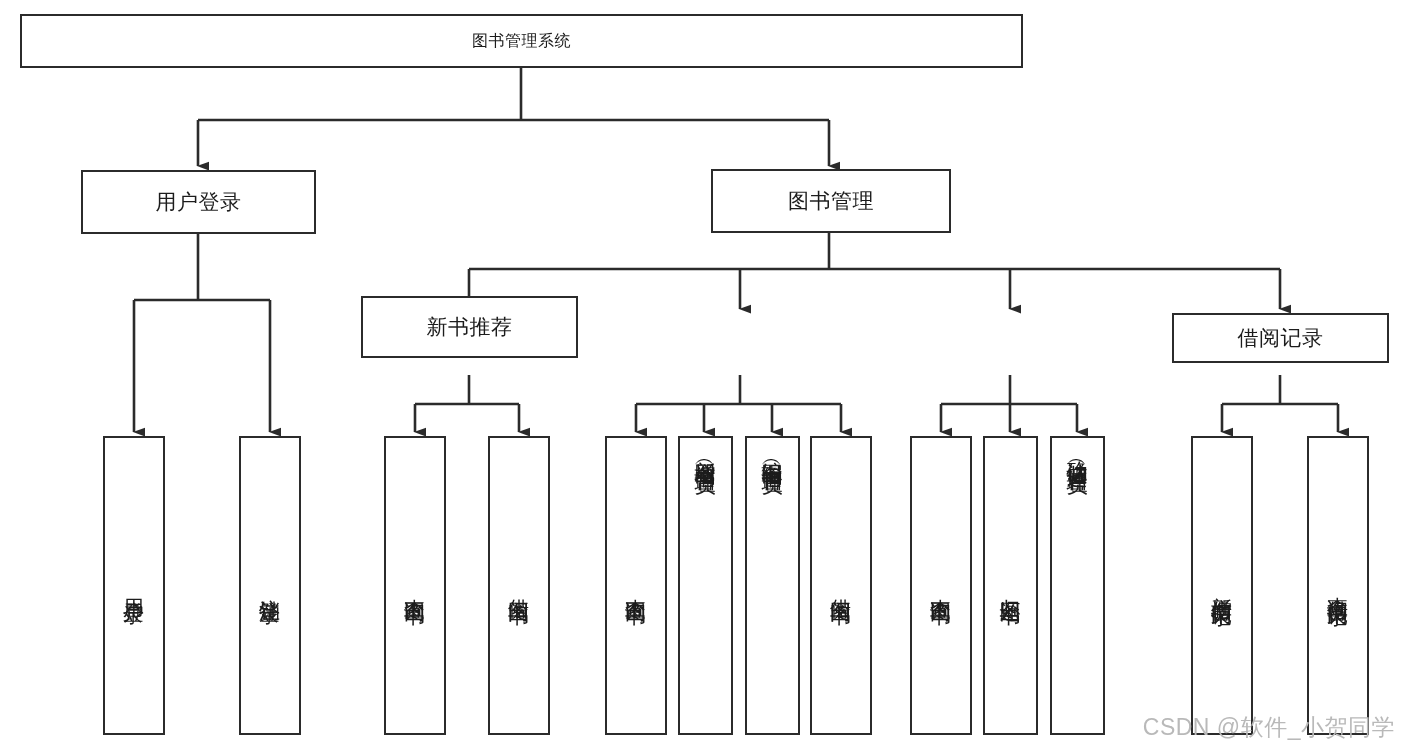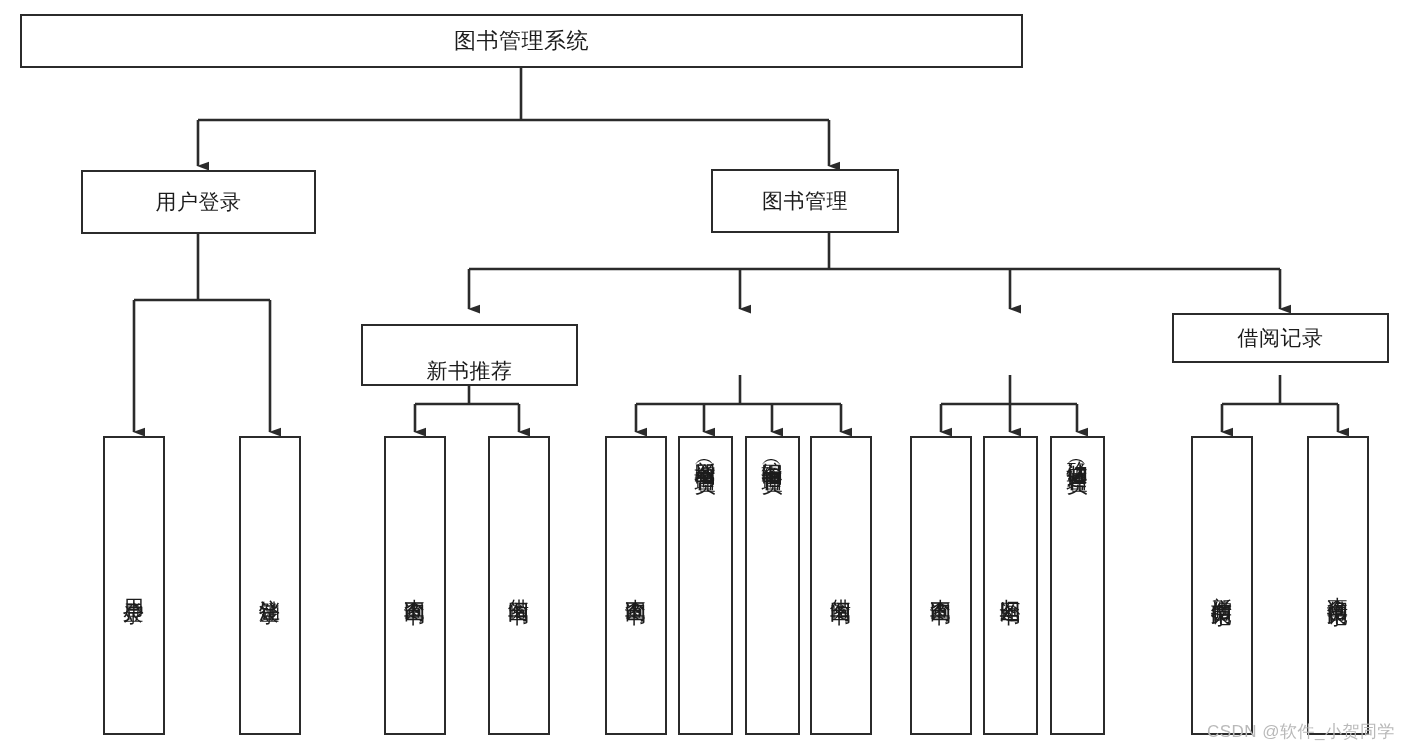--- a/index.html
+++ b/index.html
@@ -42,7 +42,7 @@
     letter-spacing: 0.5px;
   }
   
-  .n-root .lbl { font-size: 22px; }
+  .n-root .lbl { font-size: 16px; }
   
   .n-group .lbl { font-size: 21px; }
   

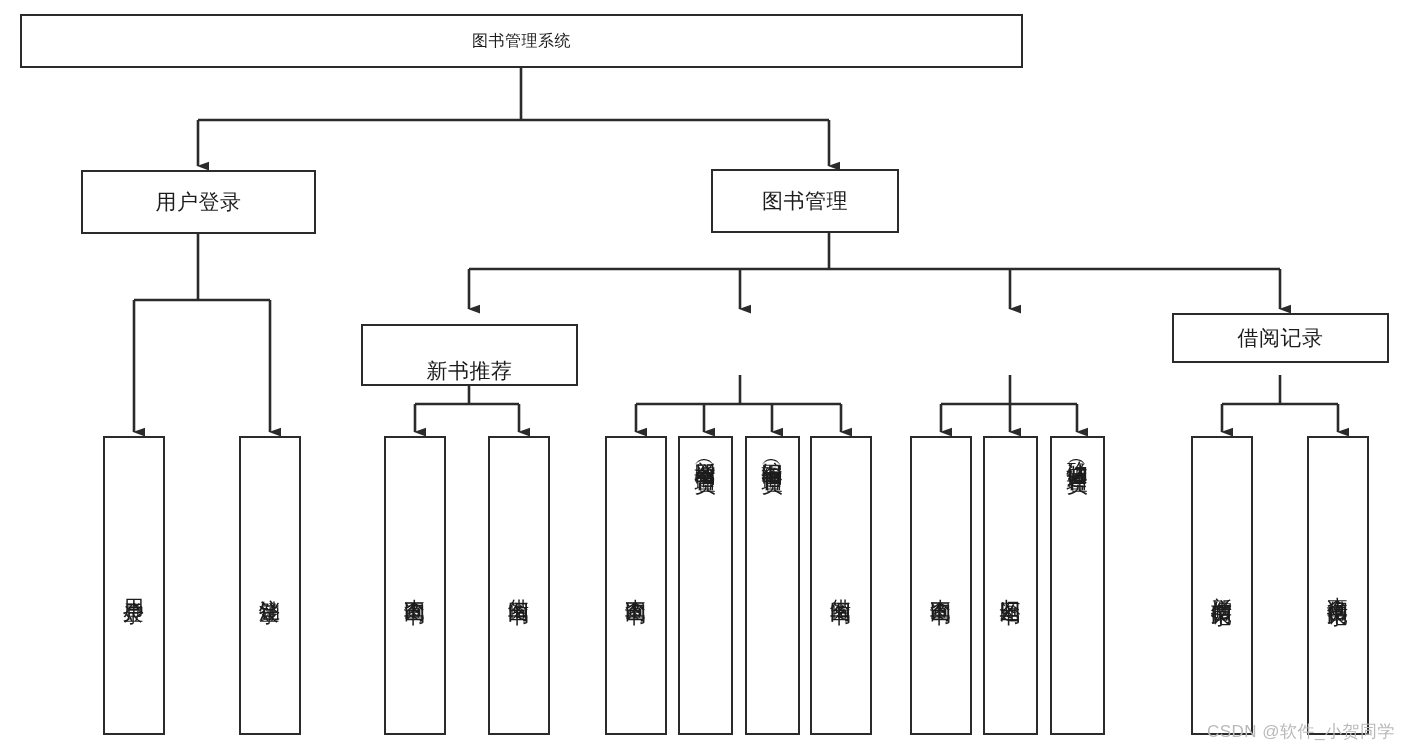--- a/index.html
+++ b/index.html
@@ -132,7 +132,7 @@
   <div class="node n-group" style="left:81px; top:170px; width:235px; height:64px;">
     <span class="lbl">用户登录</span>
   </div>
-  <div class="node n-group" style="left:711px; top:169px; width:188px; height:64px;justify-content:center;">
+  <div class="node n-group" style="left:711px; top:169px; width:240px; height:64px;justify-content:center;">
     <span class="lbl">图书管理</span>
   </div>
 

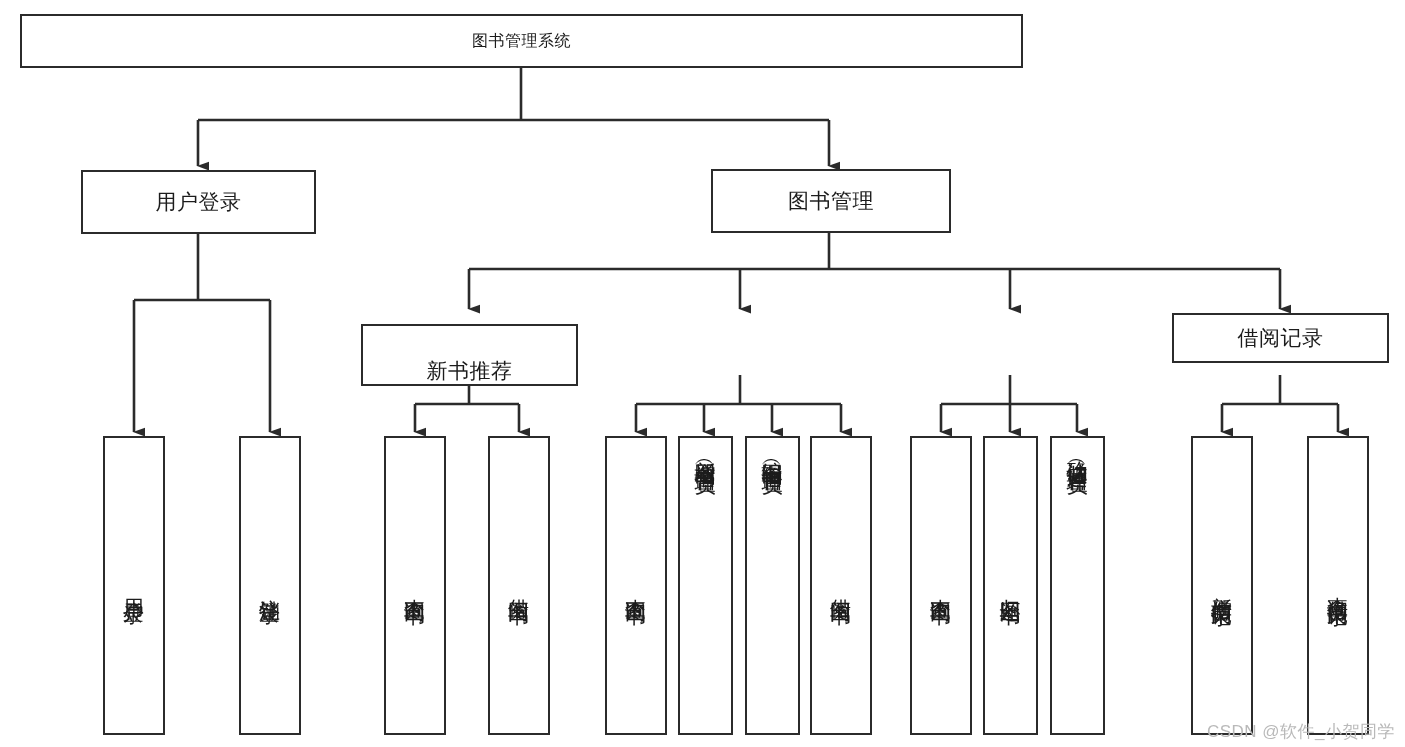--- a/index.html
+++ b/index.html
@@ -136,7 +136,7 @@
     <span class="lbl">图书管理</span>
   </div>
 
-  <div class="node n-group" style="left:361px; top:324px; width:217px; height:62px;align-items:flex-end;">
+  <div class="node n-group" style="left:361px; top:296px; width:217px; height:62px;">
     <span class="lbl">新书推荐</span>
   </div>
   <div class="node n-group" style="left:1172px; top:313px; width:217px; height:50px;">

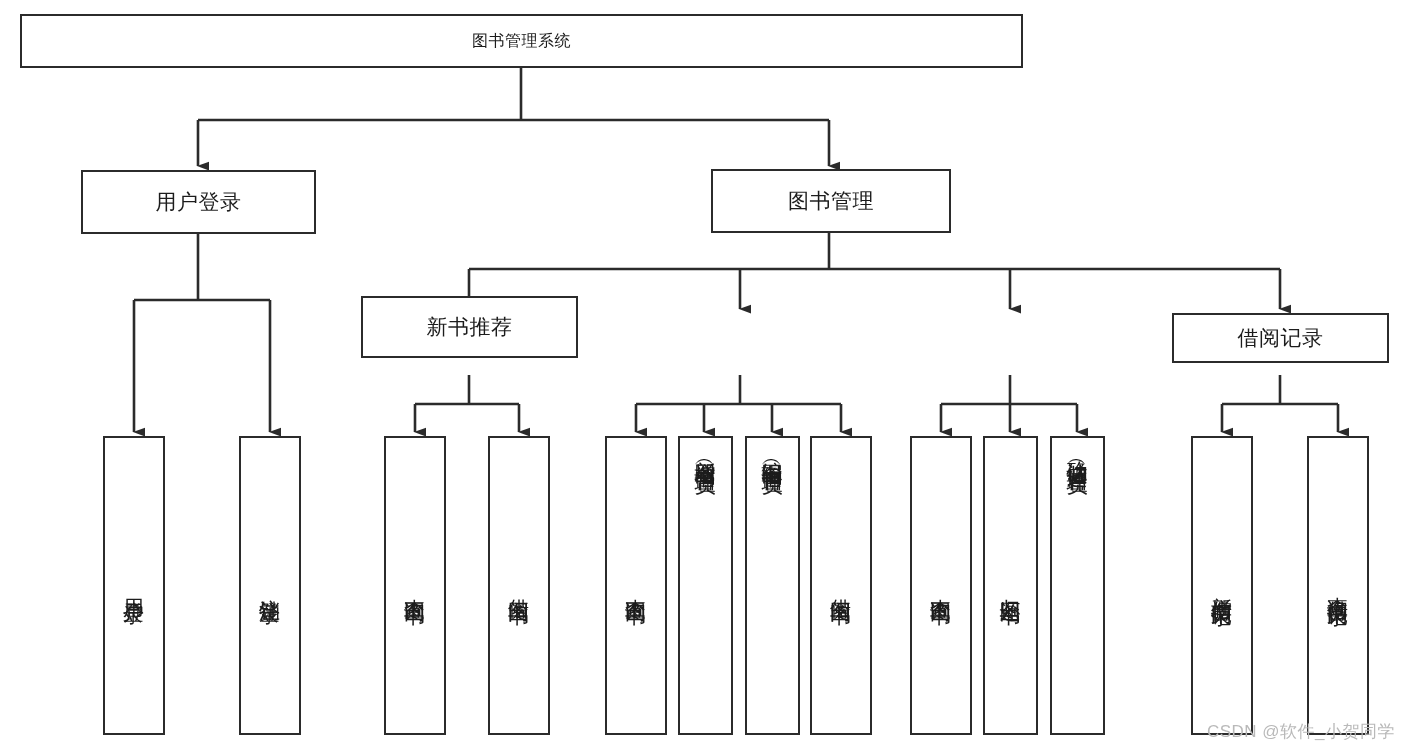--- a/index.html
+++ b/index.html
@@ -64,7 +64,7 @@
     position: absolute;
     right: 10px;
     bottom: 4px;
-    font-size: 17px;
+    font-size: 23px;
     color: #b9b9b9;
     letter-spacing: 0.5px;
     white-space: nowrap;

